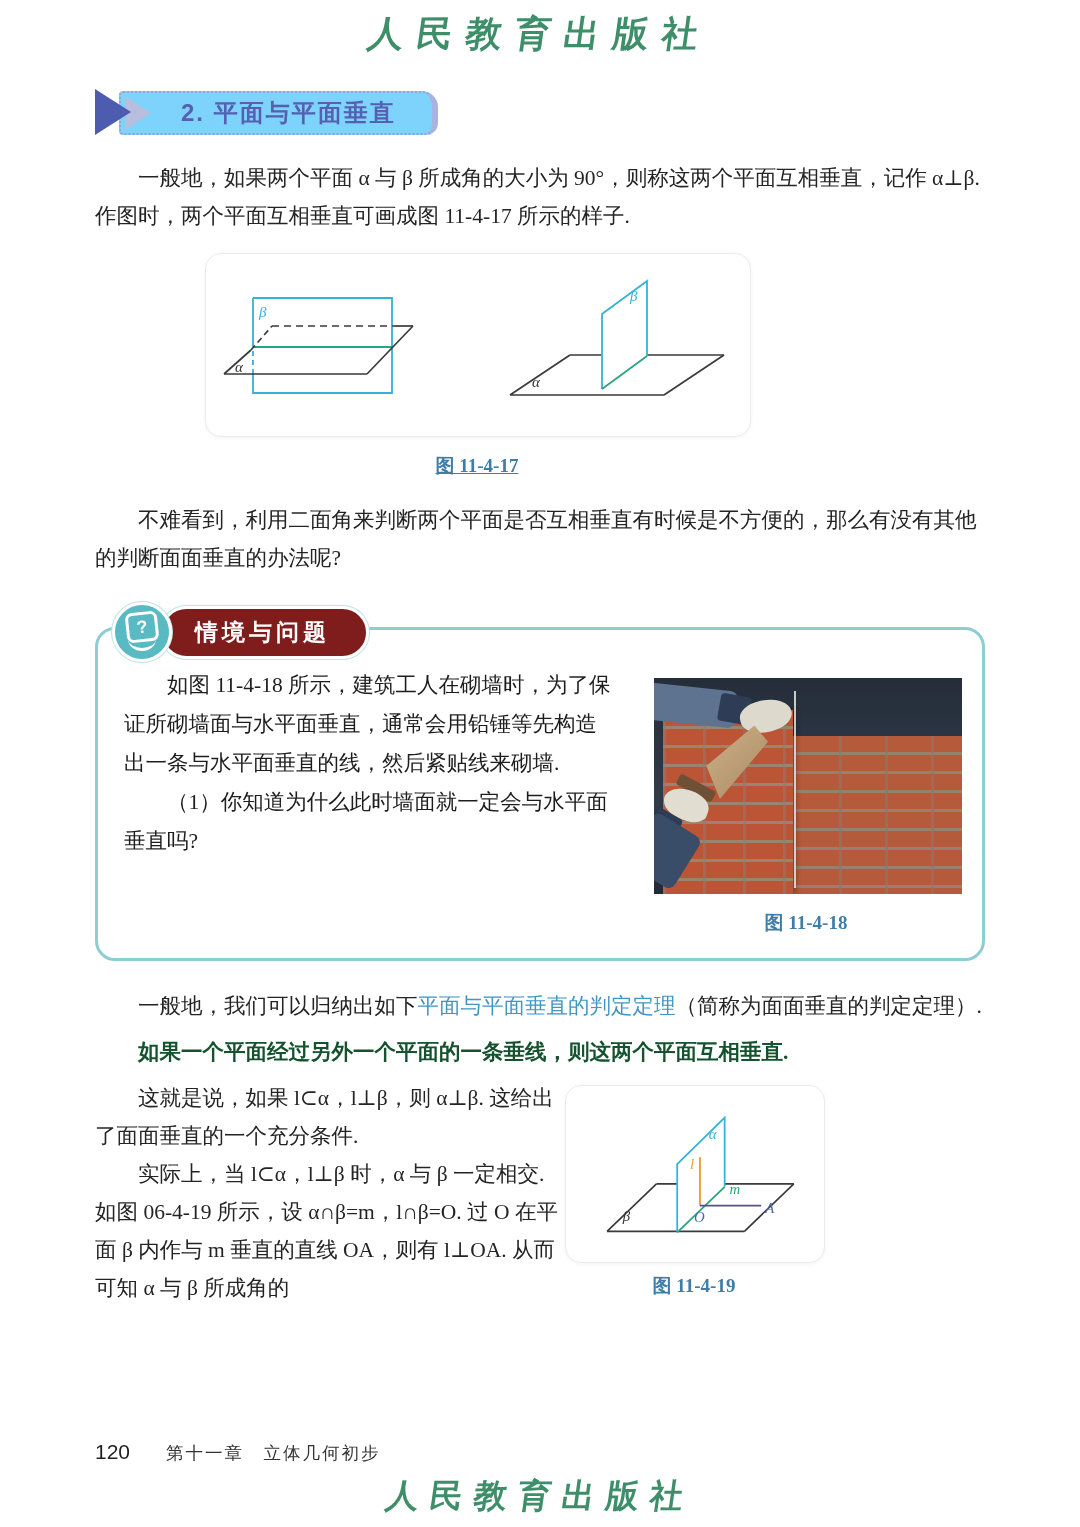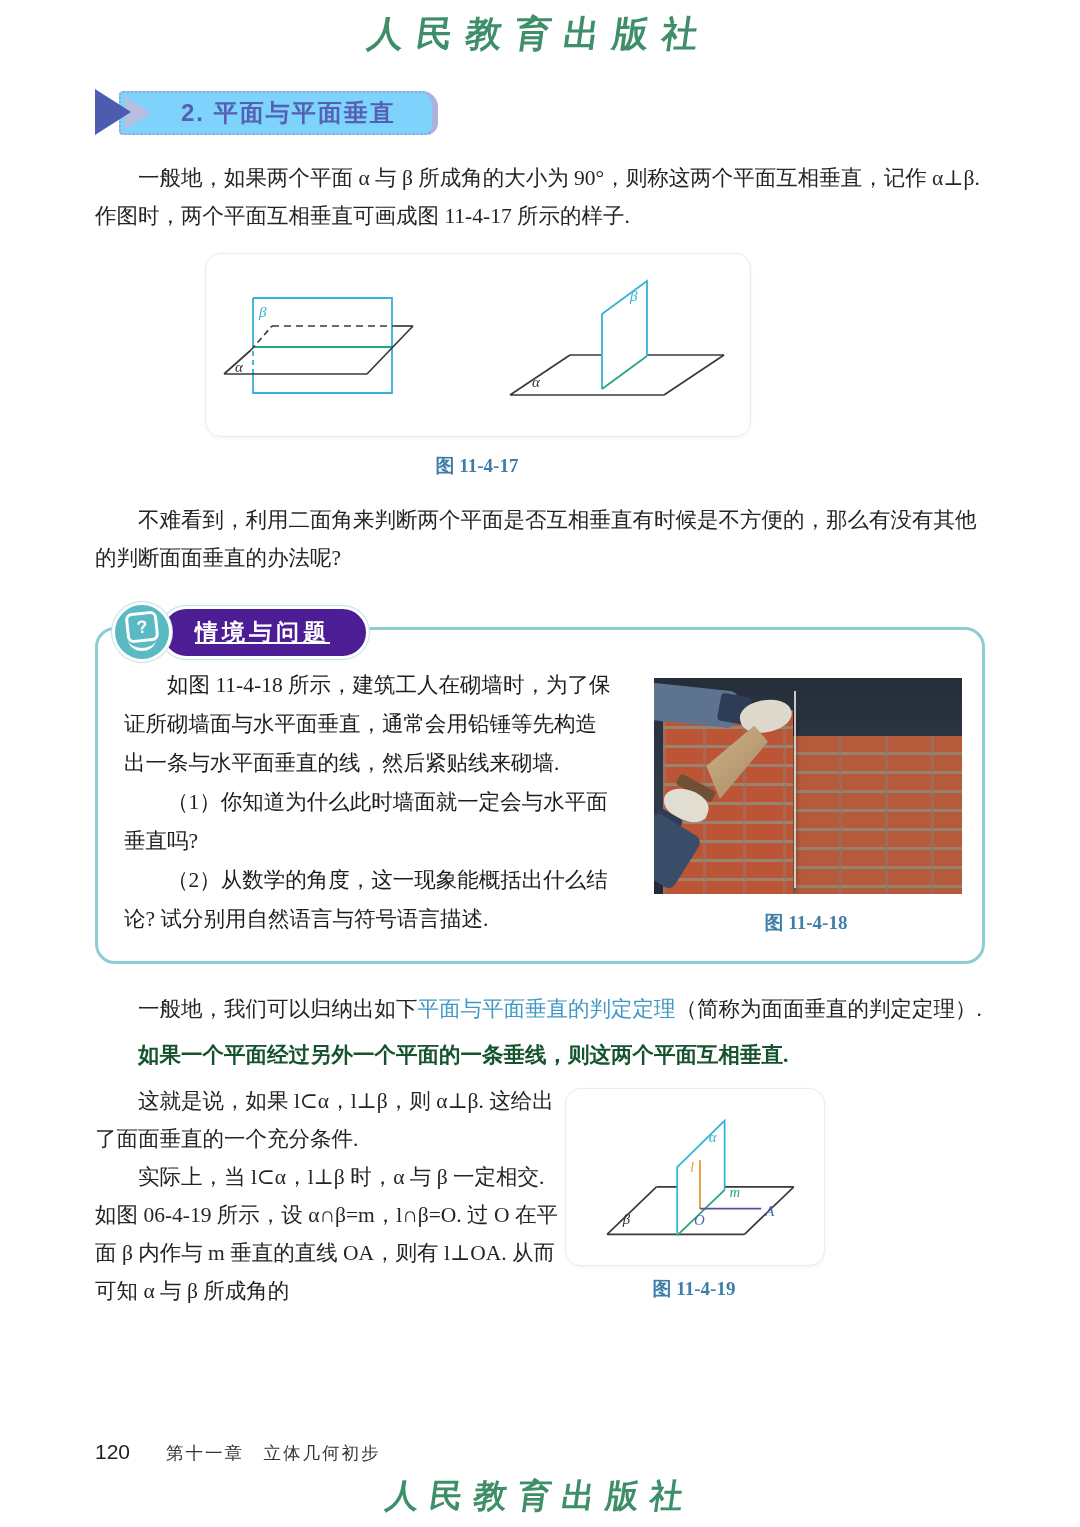--- a/index.html
+++ b/index.html
@@ -31,7 +31,7 @@
   .fig17{width:512px;height:182px;margin:18px 0 0 110px;display:flex;align-items:center;
      justify-content:space-between;padding:0 16px;}
   .caption{color:#3e7da8;font-weight:bold;font-size:19px;text-align:center;font-family:"Liberation Serif",serif;}
-  .cap17{width:544px;margin:16px 0 10px 110px;}
+  .cap17{width:544px;margin:16px 0 10px 110px;text-decoration:underline;}
   svg{display:block;}
   .glabel{font-family:"Liberation Serif","DejaVu Serif",serif;font-style:italic;font-size:15px;}
   

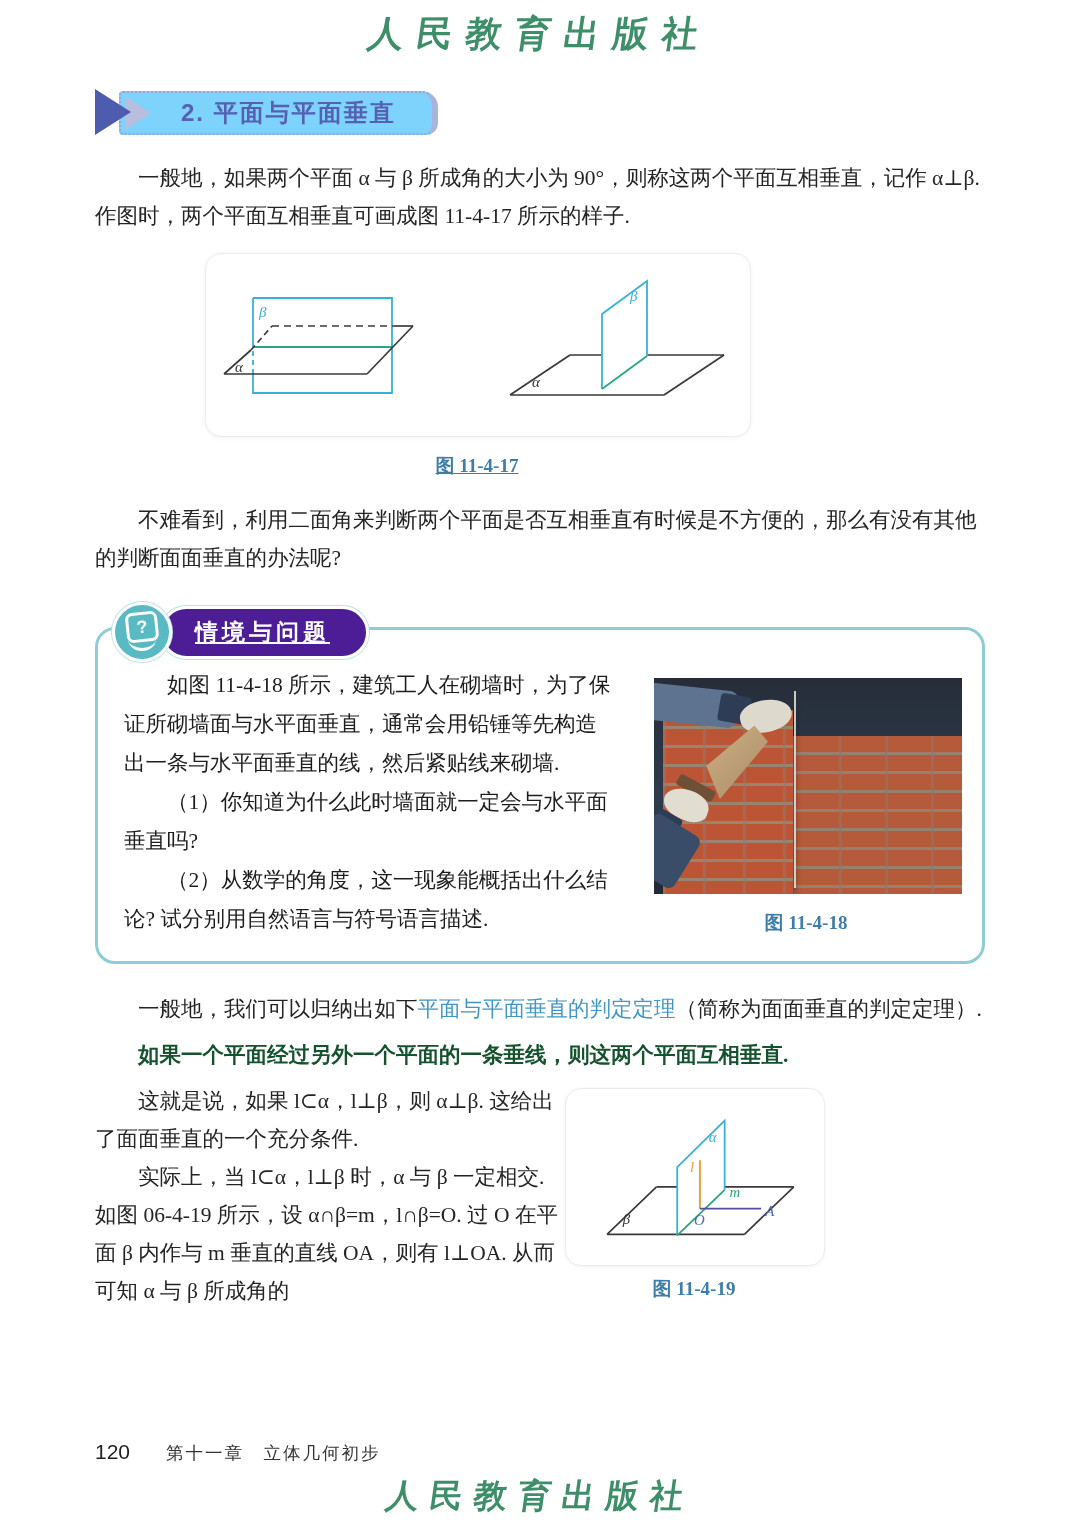--- a/index.html
+++ b/index.html
@@ -45,9 +45,9 @@
      align-items:center;justify-content:center;transform:rotate(-6deg);margin-bottom:10px;}
   .sit-icon-book{position:absolute;bottom:8px;left:13px;width:28px;height:9px;
      border-bottom:3px solid #fff;border-radius:0 0 50% 50%/0 0 100% 100%;}
-  .sit-pill{margin-left:-12px;background:#4c1d95;color:#fff;font-family:"Liberation Sans",sans-serif;
+  .sit-pill{margin-left:-12px;background:#7f1d1d;color:#fff;font-family:"Liberation Sans",sans-serif;
      font-weight:bold;font-size:23px;letter-spacing:4px;padding:8px 36px 8px 32px;border-radius:28px;
-     border:3px solid #fff;box-shadow:0 0 0 1px #bfe3e6;white-space:nowrap;text-decoration:underline;}
+     border:3px solid #fff;box-shadow:0 0 0 1px #bfe3e6;white-space:nowrap;}
   .sit-grid{display:flex;gap:39px;margin-top:6px;}
   .sit-text{flex:1;}
   .sit-text p{margin:0;font-size:21.5px;line-height:39px;text-indent:2em;color:#1d1d1d;}

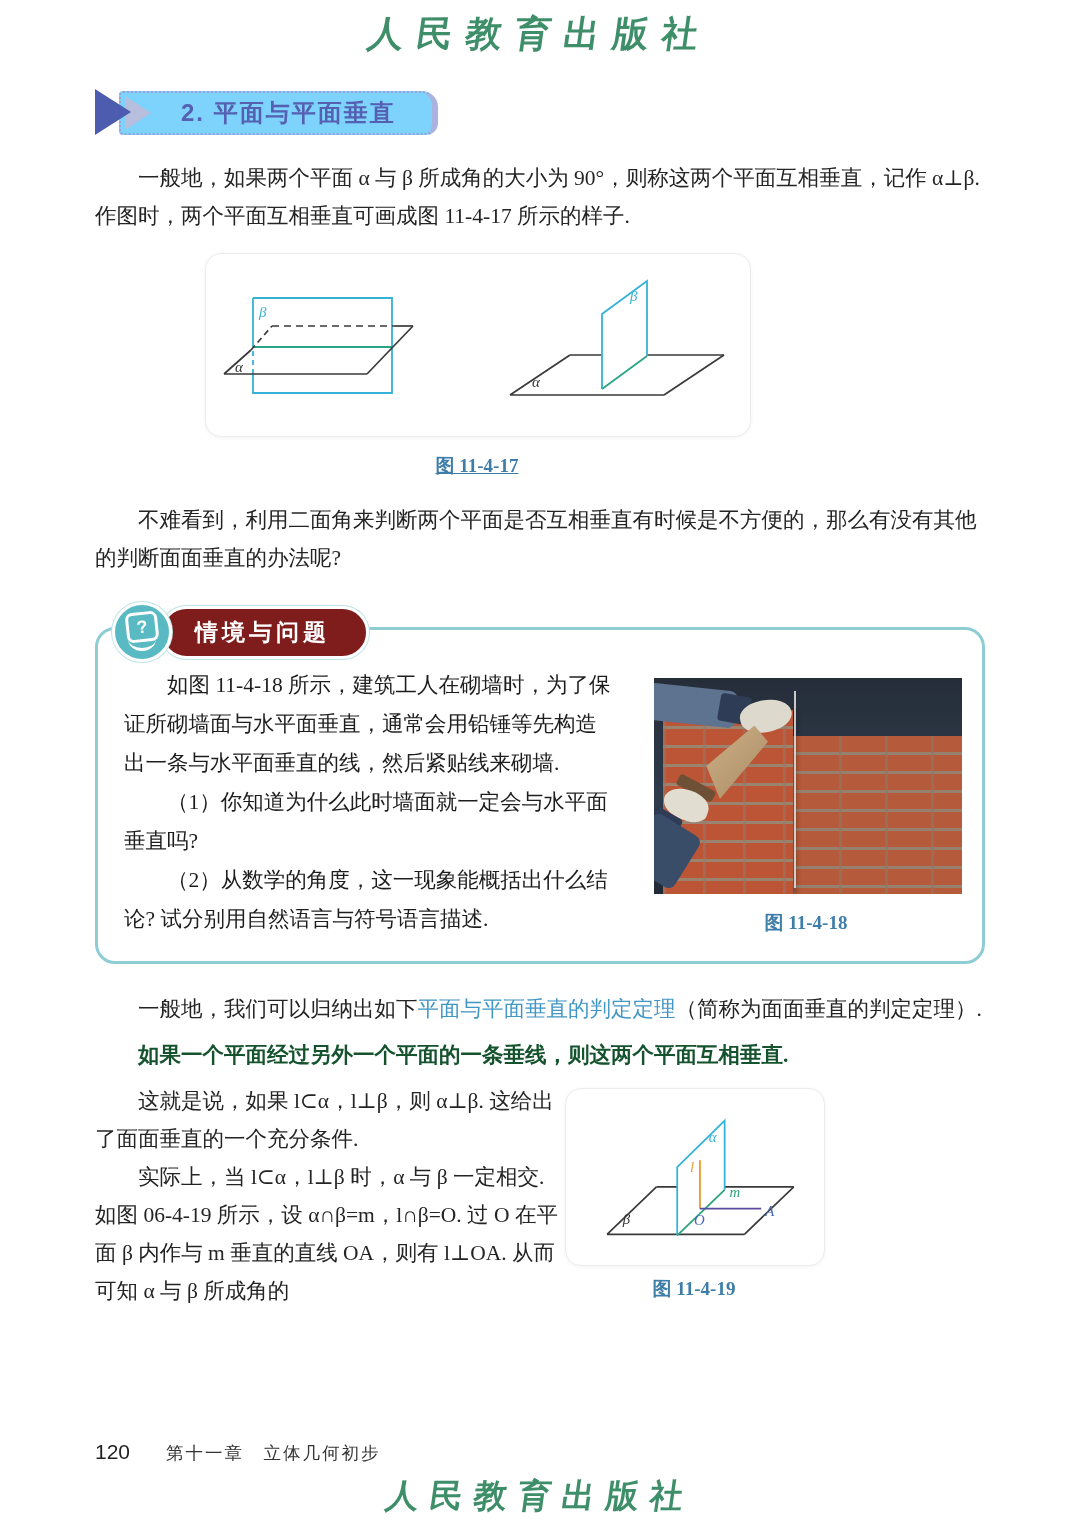--- a/index.html
+++ b/index.html
@@ -159,7 +159,6 @@
         <div class="sit-text">
           <p>如图 11-4-18 所示，建筑工人在砌墙时，为了保证所砌墙面与水平面垂直，通常会用铅锤等先构造出一条与水平面垂直的线，然后紧贴线来砌墙.</p>
           <p>（1）你知道为什么此时墙面就一定会与水平面垂直吗?</p>
-          <p>（2）从数学的角度，这一现象能概括出什么结论? 试分别用自然语言与符号语言描述.</p>
         </div>
         <div class="sit-photo-col">
           <div class="photo">

